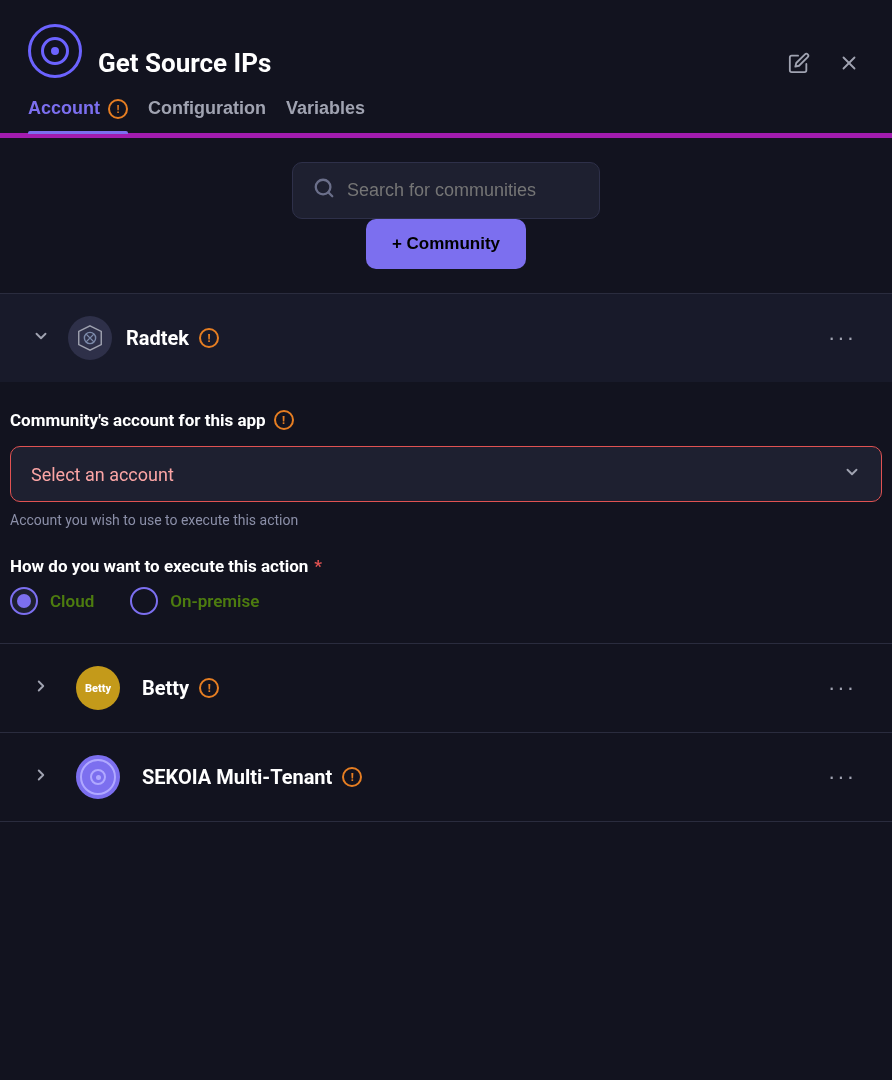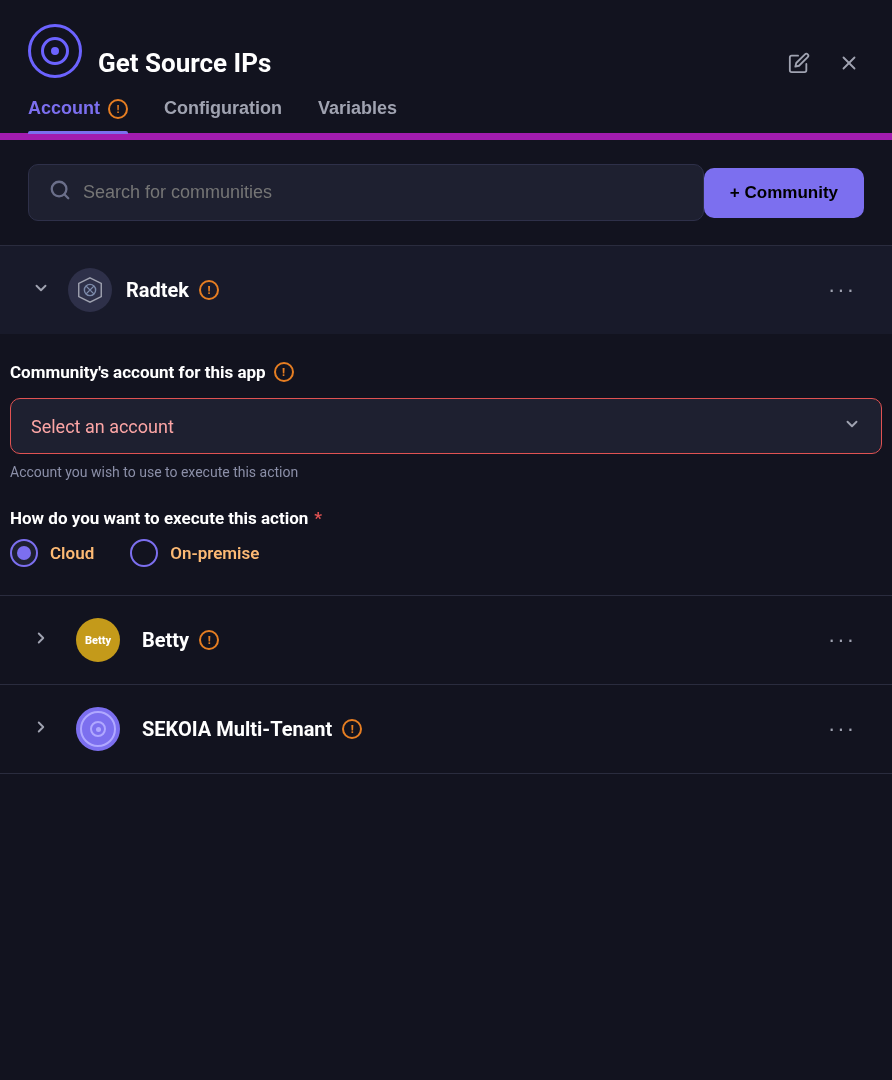--- a/index.html
+++ b/index.html
@@ -79,8 +79,8 @@
       display: flex;
       align-items: center;
       padding: 0 28px;
-      border-bottom: 7px solid #a21caf;
-      gap: 36px;
+      border-bottom: 5px solid #a21caf;
+      gap: 20px;
     }
 
     .tab {

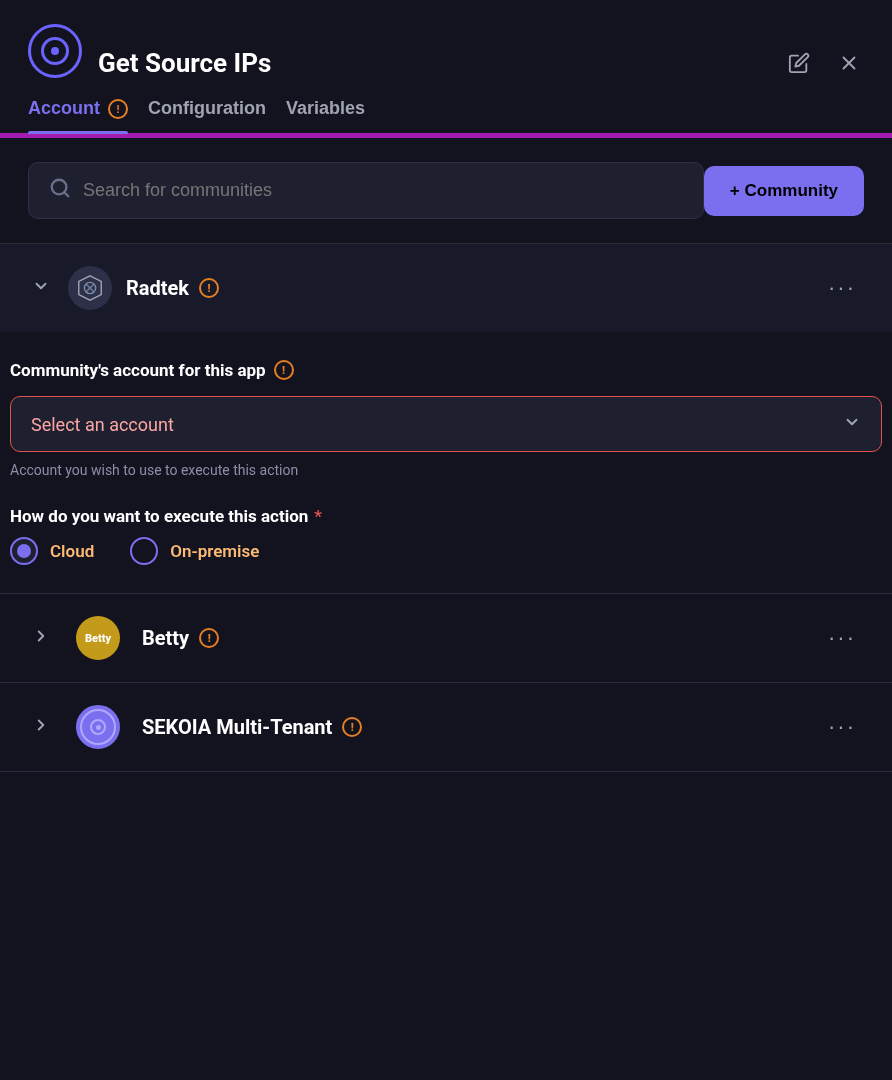--- a/index.html
+++ b/index.html
@@ -130,6 +130,7 @@
       display: flex;
       align-items: center;
       padding: 24px 28px;
+      flex-direction: column;
     }
 
     .search-box {

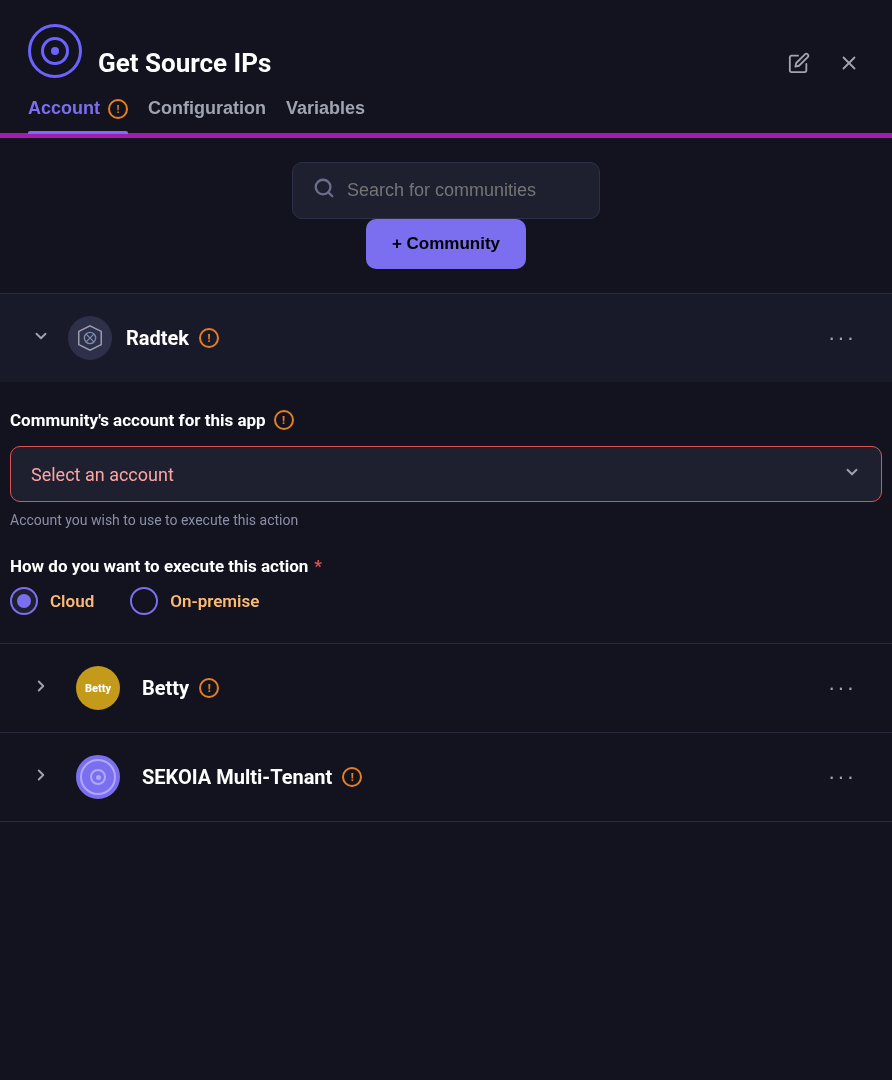--- a/index.html
+++ b/index.html
@@ -352,7 +352,7 @@
     .radio-label {
       font-size: 17px;
       font-weight: 600;
-      color: #fdba74;
+      color: #4d7c0f;
     }
 
     

